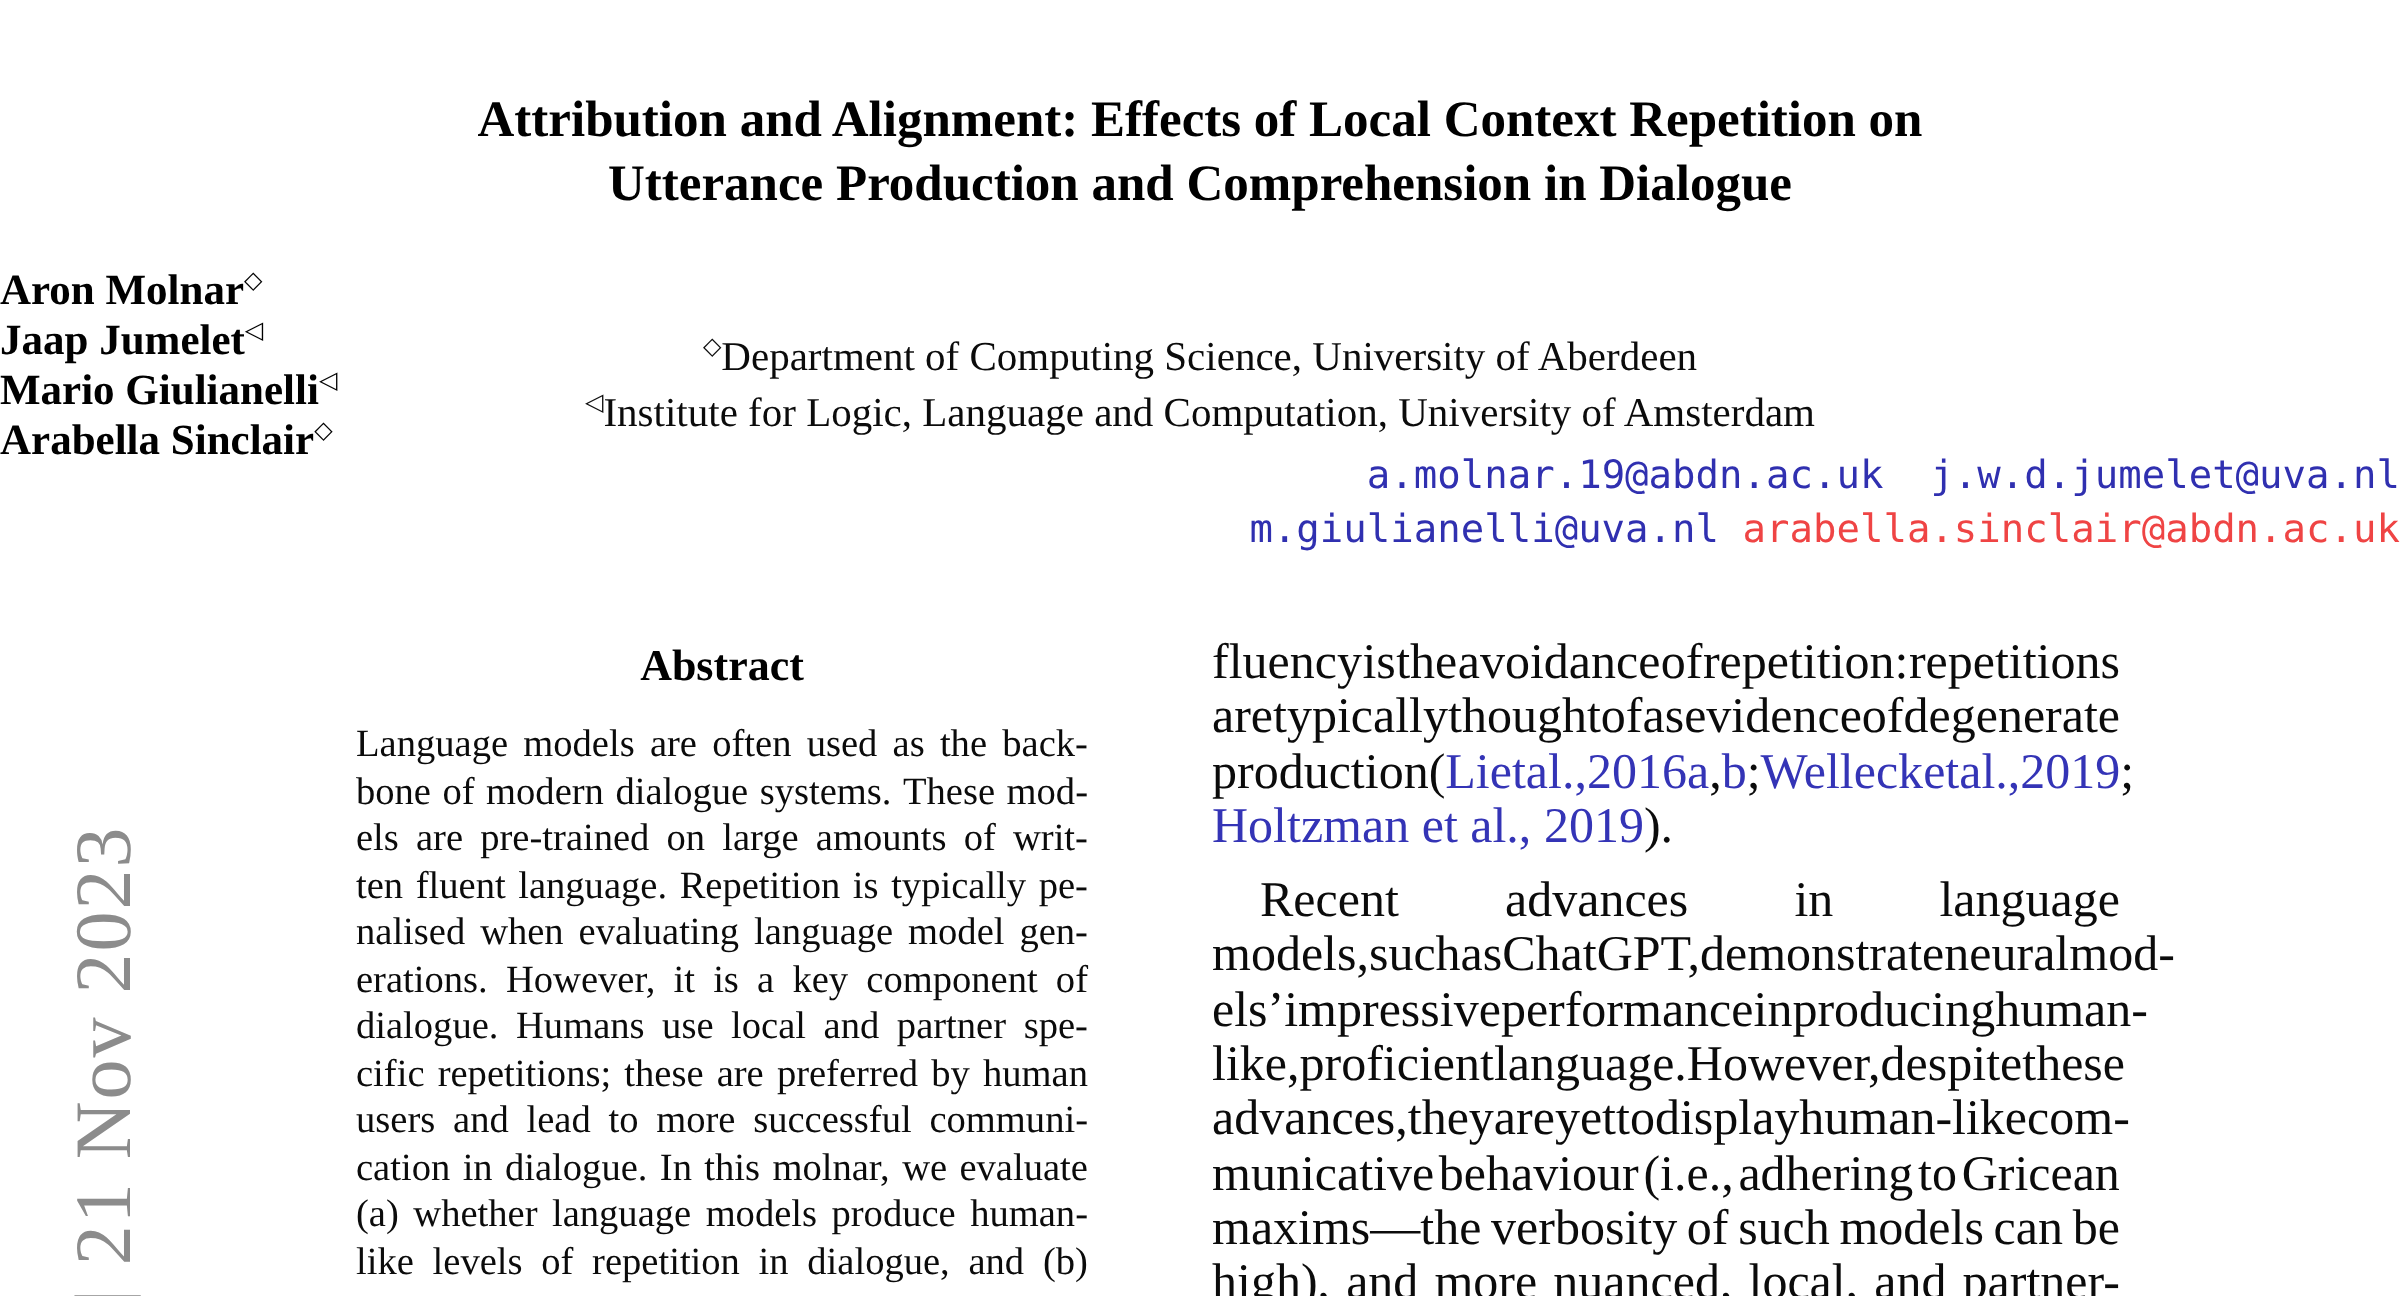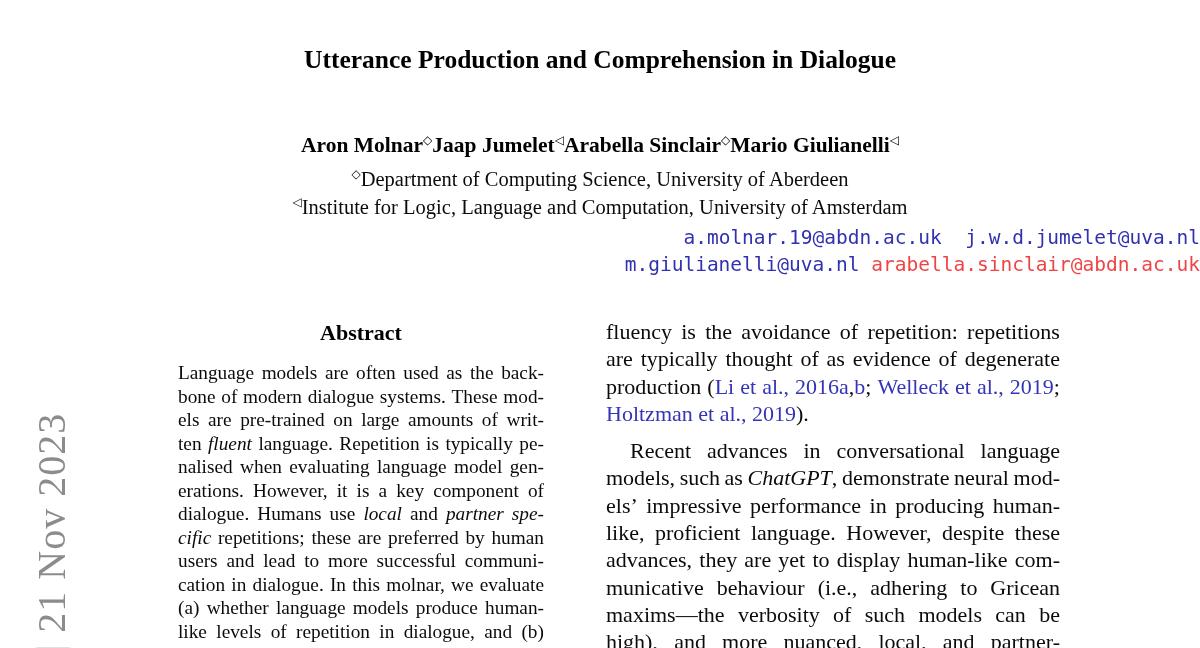--- a/index.html
+++ b/index.html
@@ -75,6 +75,7 @@
 <div class="watermark"><span>]</span><span> </span><span>21 Nov 2023</span></div>
 
 <div class="title-block">
+  <div class="title-line">Attribution and Alignment: Effects of Local Context Repetition on</div>
   <div class="title-line">Utterance Production and Comprehension in Dialogue</div>
 </div>
 

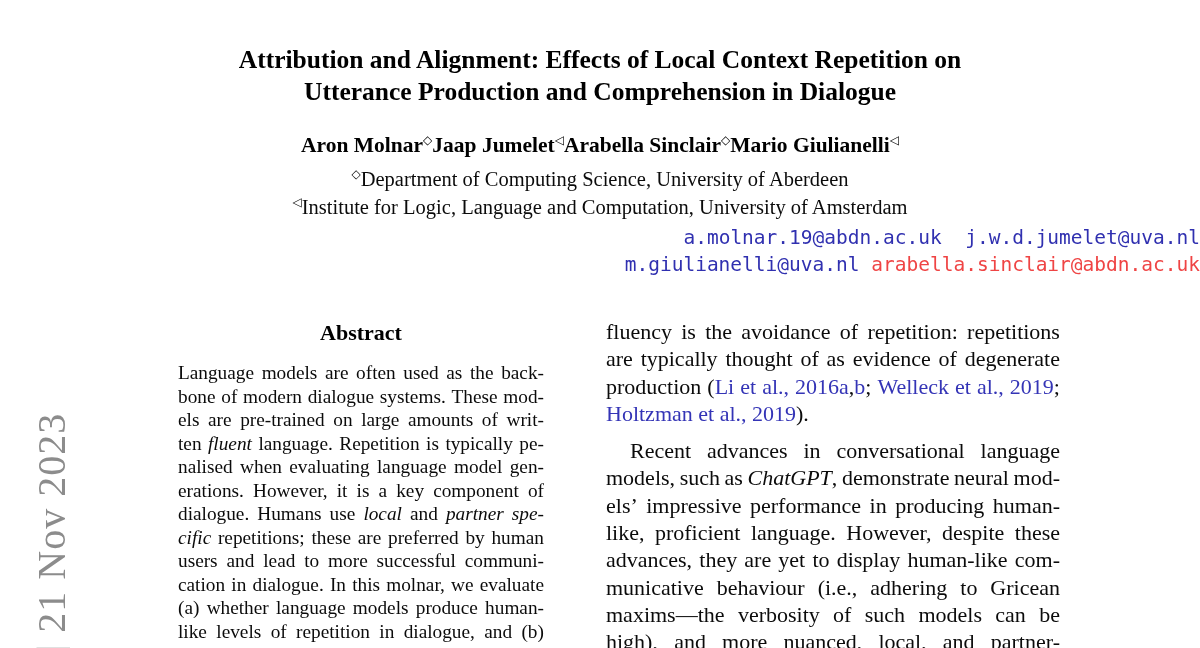--- a/index.html
+++ b/index.html
@@ -22,7 +22,7 @@
   .authors-row {
     position: absolute; left: 0; top: 133px; width: 1200px;
     display: flex; justify-content: center; 
-    font-size: 21.5px; font-weight: bold; color: #000;
+    font-size: 21.5px; font-weight: bold; color: #000; flex-direction: column;
   }
   .author sup, .affil sup {
     font-size: 12px; font-weight: normal; line-height: 0;

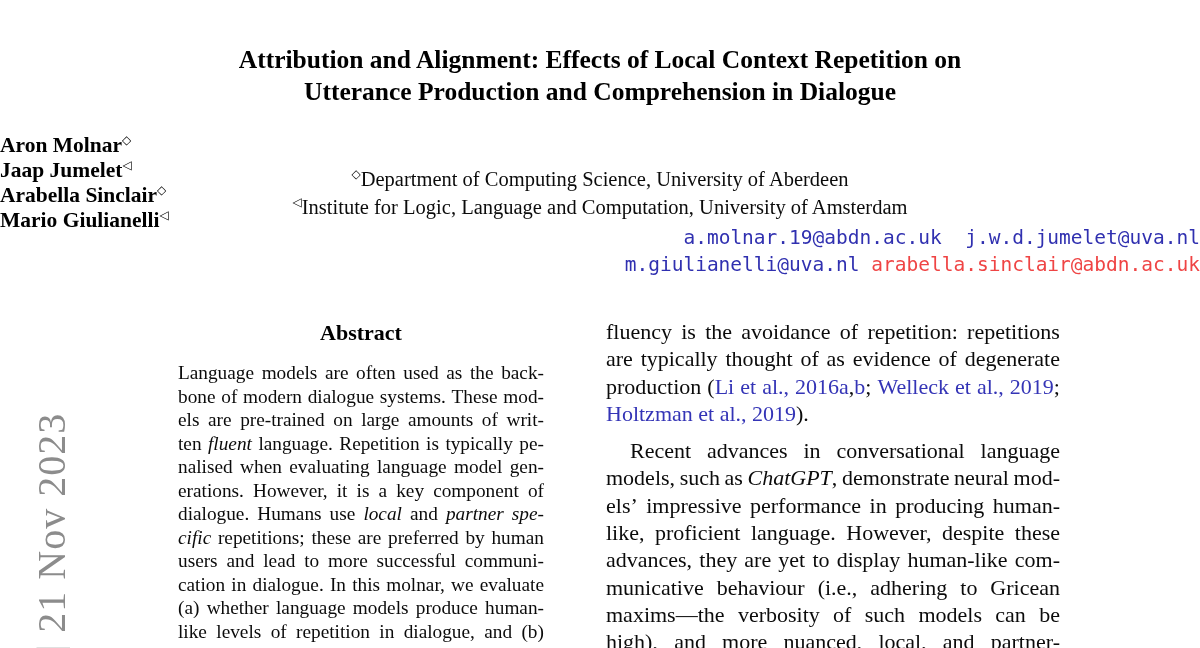--- a/index.html
+++ b/index.html
@@ -82,8 +82,8 @@
 <div class="authors-row" id="authors">
     <span class="author"><span>Aron Molnar</span><sup>◇</sup></span>
     <span class="author"><span>Jaap Jumelet</span><sup>◁</sup></span>
+    <span class="author"><span>Mario Giulianelli</span><sup>◁</sup></span>
     <span class="author"><span>Arabella Sinclair</span><sup>◇</sup></span>
-    <span class="author"><span>Mario Giulianelli</span><sup>◁</sup></span>
   </div>
 
 <div class="affil-block" id="affiliations">

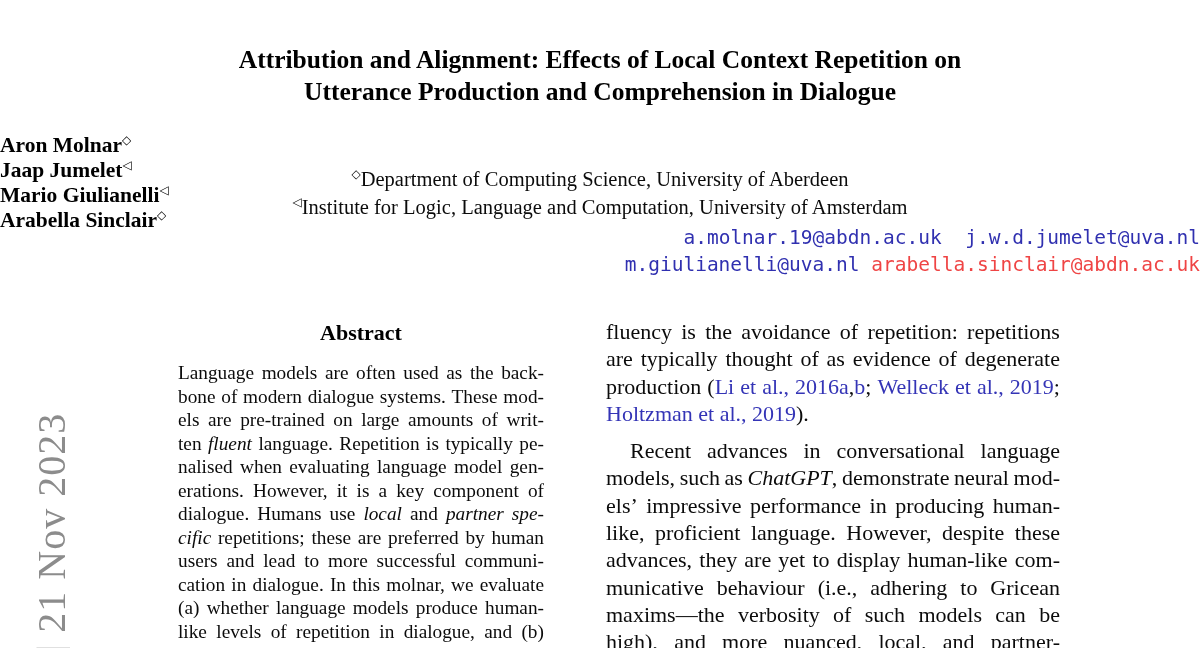--- a/index.html
+++ b/index.html
@@ -52,7 +52,7 @@
   .right-col {
     position: absolute; left: 606px; top: 318px; width: 454px;
   }
-  .right-col .tline { font-size: 22px; height: 27.3px; line-height: 27.3px; }
+  .right-col .tline { font-size: 25px; height: 27.3px; line-height: 27.3px; }
   .para2 { margin-top: 10px; }
   .tline.j { display: flex; justify-content: space-between; }
   .tline.ind { padding-left: 24px; }

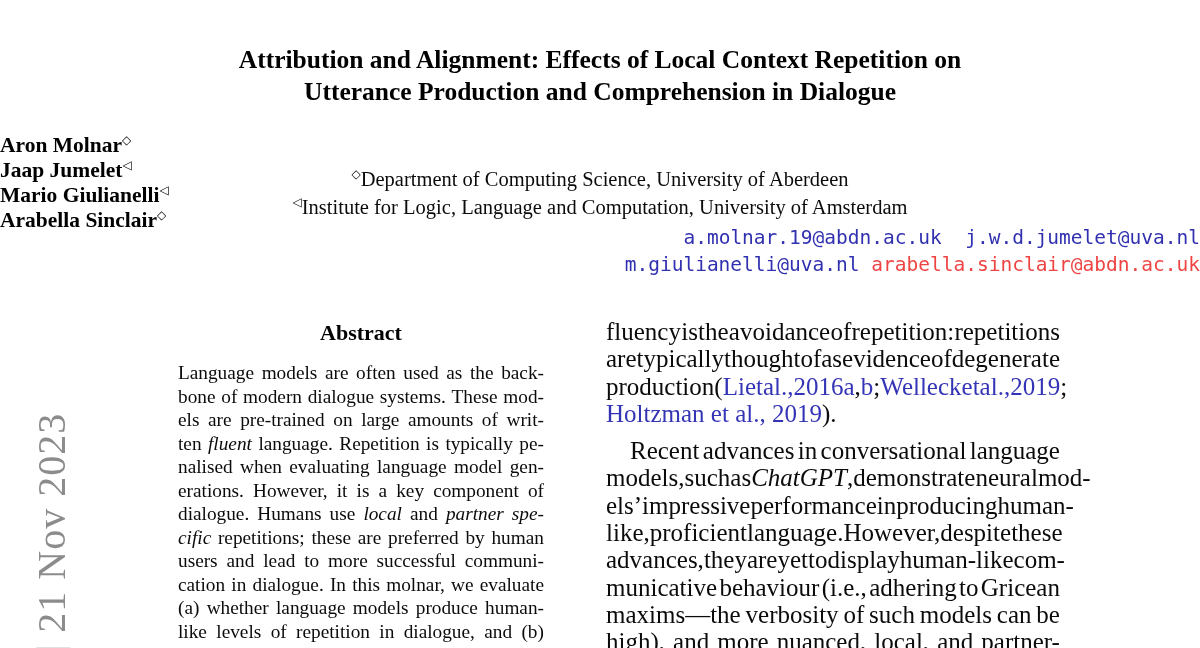--- a/index.html
+++ b/index.html
@@ -57,7 +57,7 @@
   .tline.j { display: flex; justify-content: space-between; }
   .tline.ind { padding-left: 24px; }
   .tline .w { white-space: nowrap; }
-  .i { font-style: italic; }
+  .i { }
   .c { color: #3434b6; }
   
   .watermark {

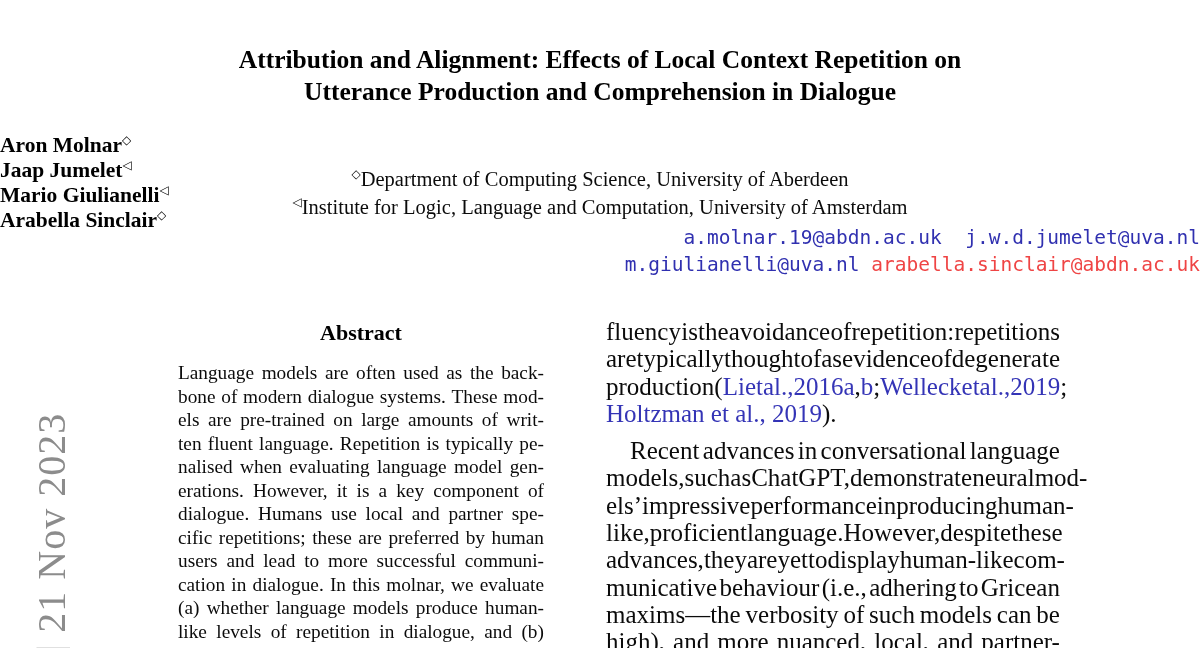--- a/index.html
+++ b/index.html
@@ -249,7 +249,6 @@
         <span class="w"><span>Recent</span></span>
         <span class="w"><span>advances</span></span>
         <span class="w"><span>in</span></span>
-        <span class="w"><span>conversational</span></span>
         <span class="w"><span>language</span></span>
       </div>
       <div class="tline j">

